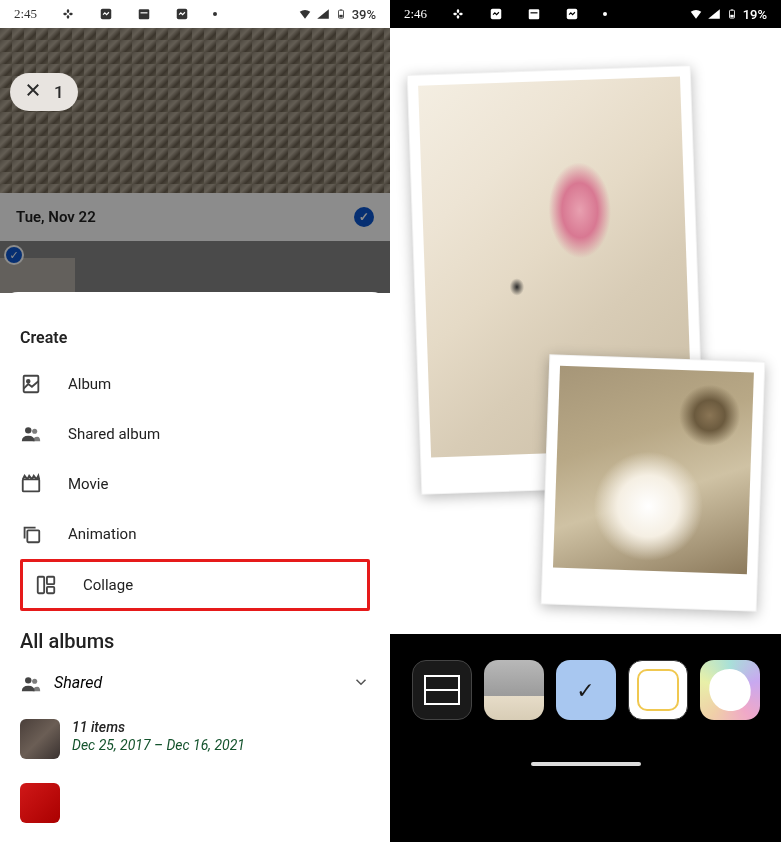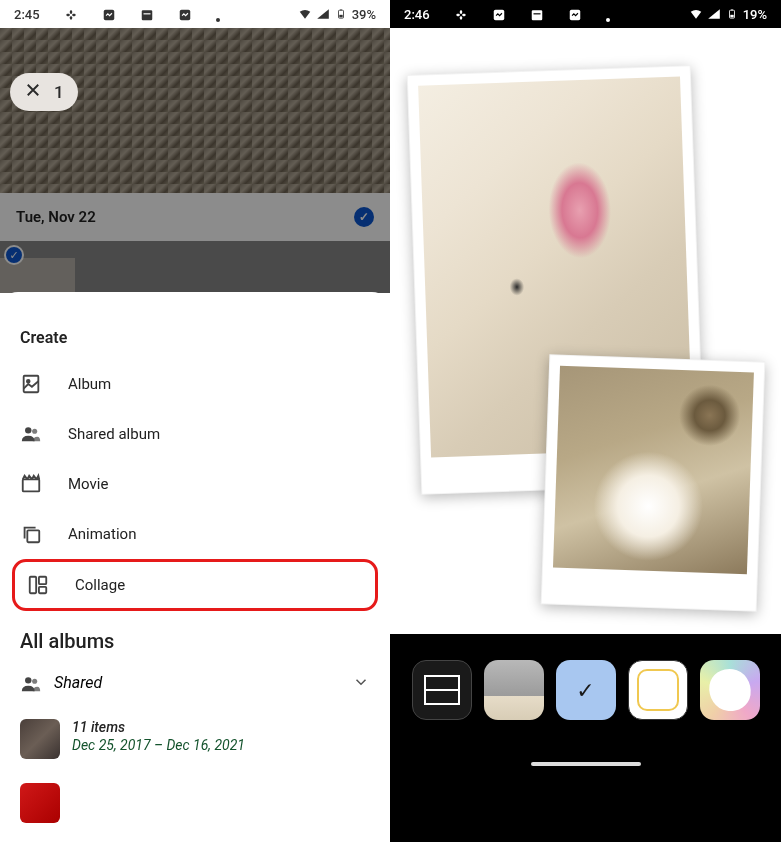--- a/index.html
+++ b/index.html
@@ -11,7 +11,7 @@
     
     
     .status-bar { display: flex; justify-content: space-between; align-items: center; padding: 6px 14px; font-size: 13px; font-weight: 500; height: 28px; }
-    .status-left { display: flex; align-items: flex-end; gap: 24px; }
+    .status-left { display: flex; align-items: center; gap: 24px; font-family: Liberation Serif, serif; }
     .status-right { display: flex; align-items: center; gap: 4px; }
     .sb-light { color: #333; }
     .sb-dark { color: #fff; }

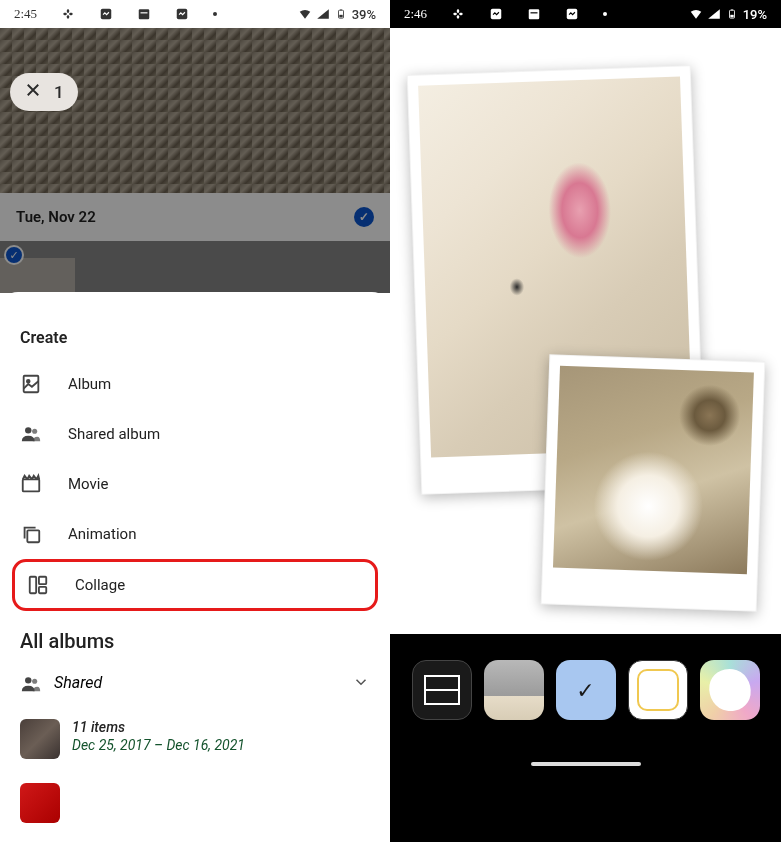--- a/index.html
+++ b/index.html
@@ -34,7 +34,7 @@
     .sheet-title { font-size: 16px; font-weight: 600; color: #222; padding: 36px 20px 12px; }
     .menu-item { display: flex; align-items: center; gap: 26px; padding: 14px 20px; font-size: 15px; color: #222; }
     .menu-icon { width: 22px; height: 22px; color: #444; flex-shrink: 0; }
-    .highlight-box { margin: 0 12px; border: 3px solid #e61a1a; border-radius: 14px; }
+    .highlight-box { margin: 0 20px; border: 3px solid #e61a1a; border-radius: 2px; }
     .highlight-box .menu-item { padding: 12px 12px; }
     .section-title { font-size: 20px; font-weight: 500; color: #222; padding: 18px 20px 8px; }
     .album-row { display: flex; align-items: flex-start; gap: 12px; padding: 12px 20px; font-style: italic; }

